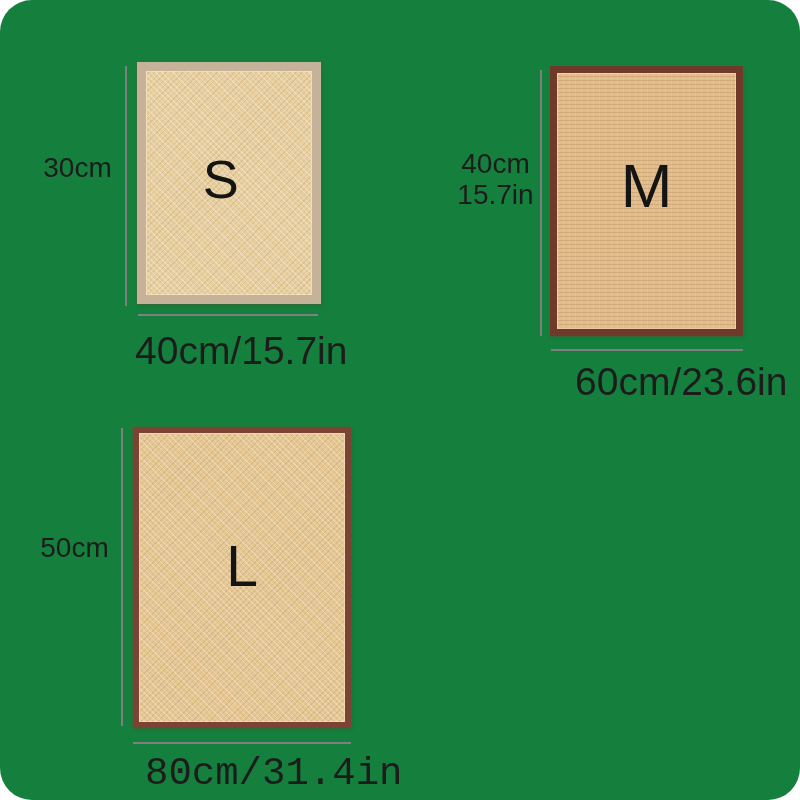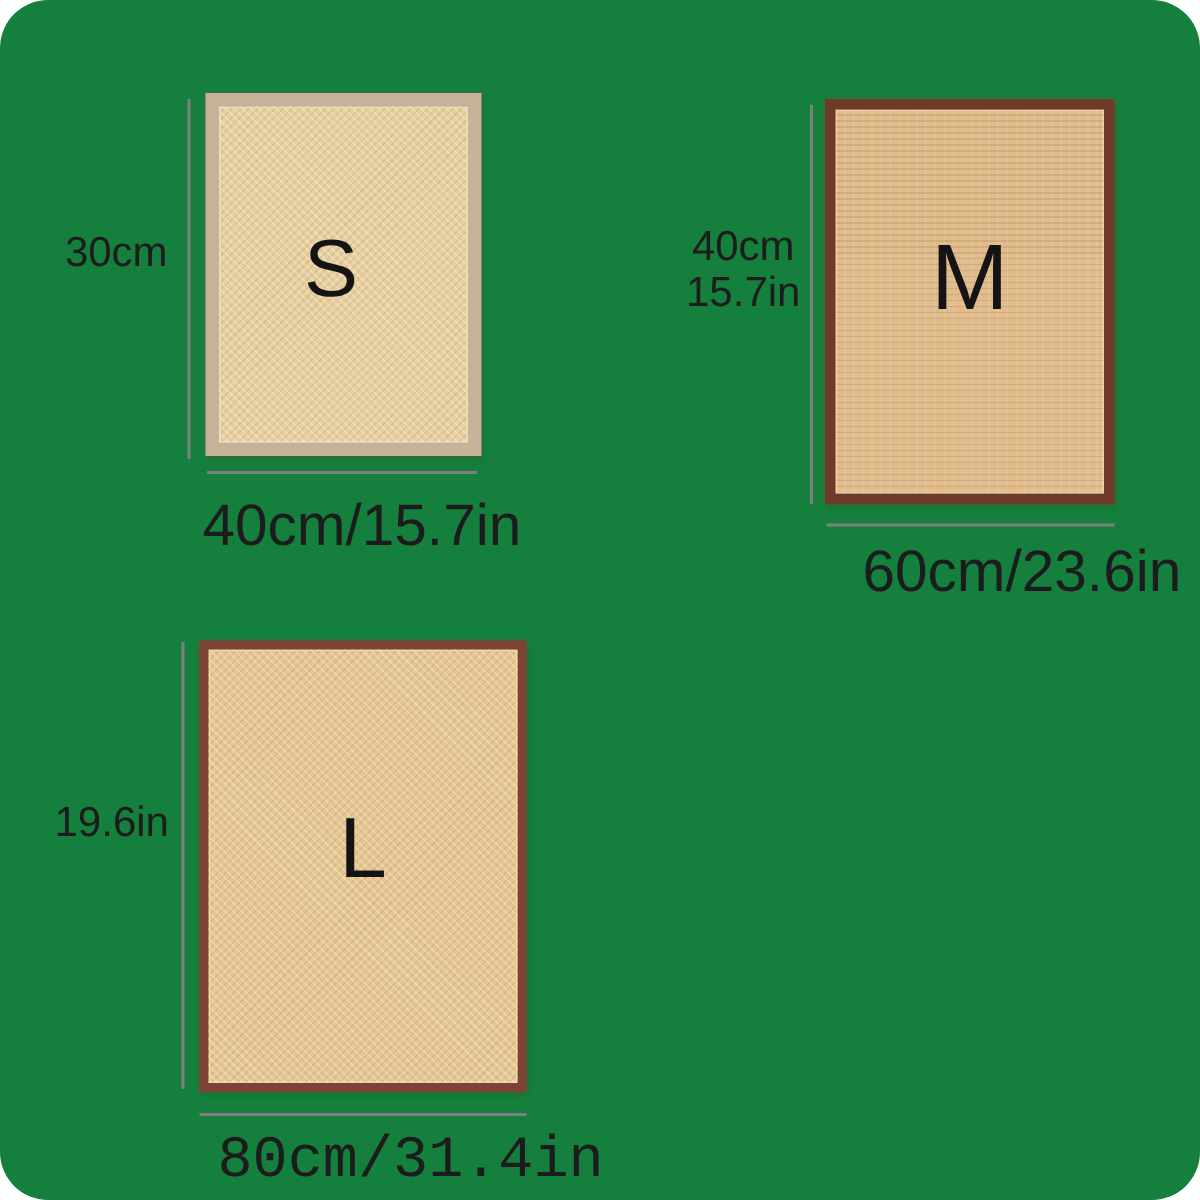--- a/index.html
+++ b/index.html
@@ -128,6 +128,7 @@
   <div class="size-group g-l">
     <div class="vline" style="background-color: rgb(127, 127, 127);"></div>
     <div class="side-label" style="color: rgb(28, 28, 28);">
+      <span>50cm</span>
       <span>19.6in</span>
     </div>
     <div class="mat" style="background-color: rgb(124, 67, 52);">

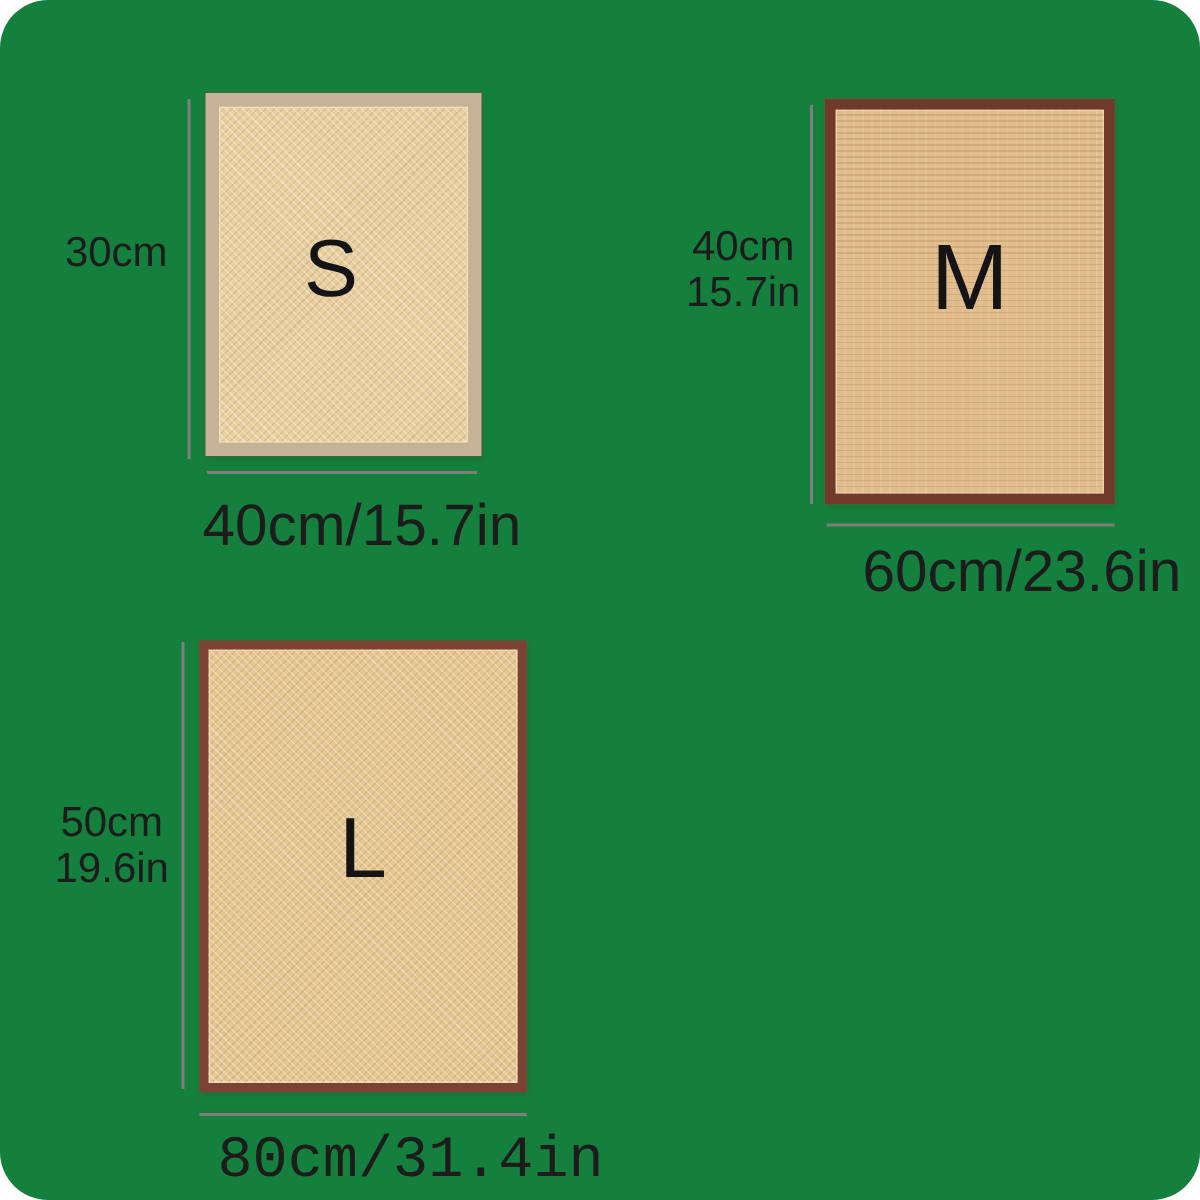--- a/index.html
+++ b/index.html
@@ -129,7 +129,6 @@
     <div class="vline" style="background-color: rgb(127, 127, 127);"></div>
     <div class="side-label" style="color: rgb(28, 28, 28);">
       <span>50cm</span>
-      <span>19.6in</span>
     </div>
     <div class="mat" style="background-color: rgb(124, 67, 52);">
       <div class="mat-surface texture-diagonal" style="background-color: rgb(229, 199, 147);">

